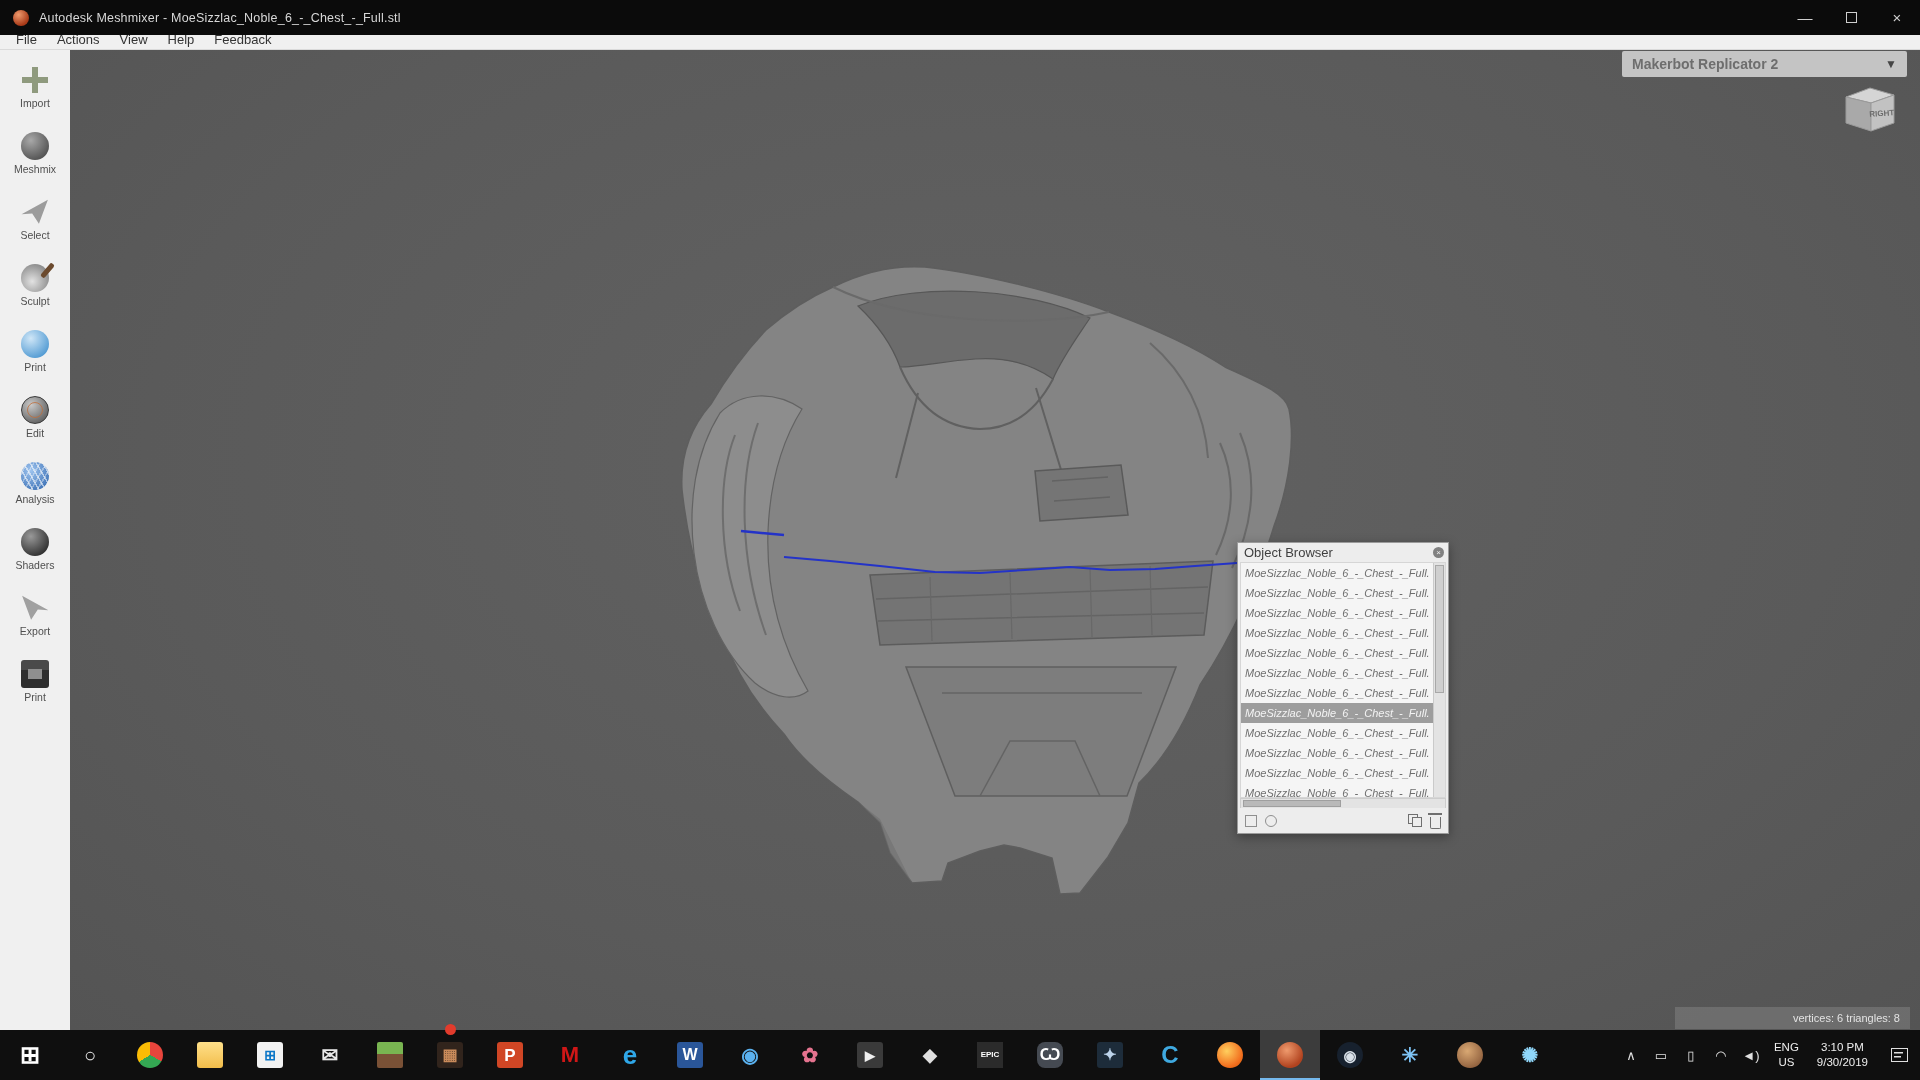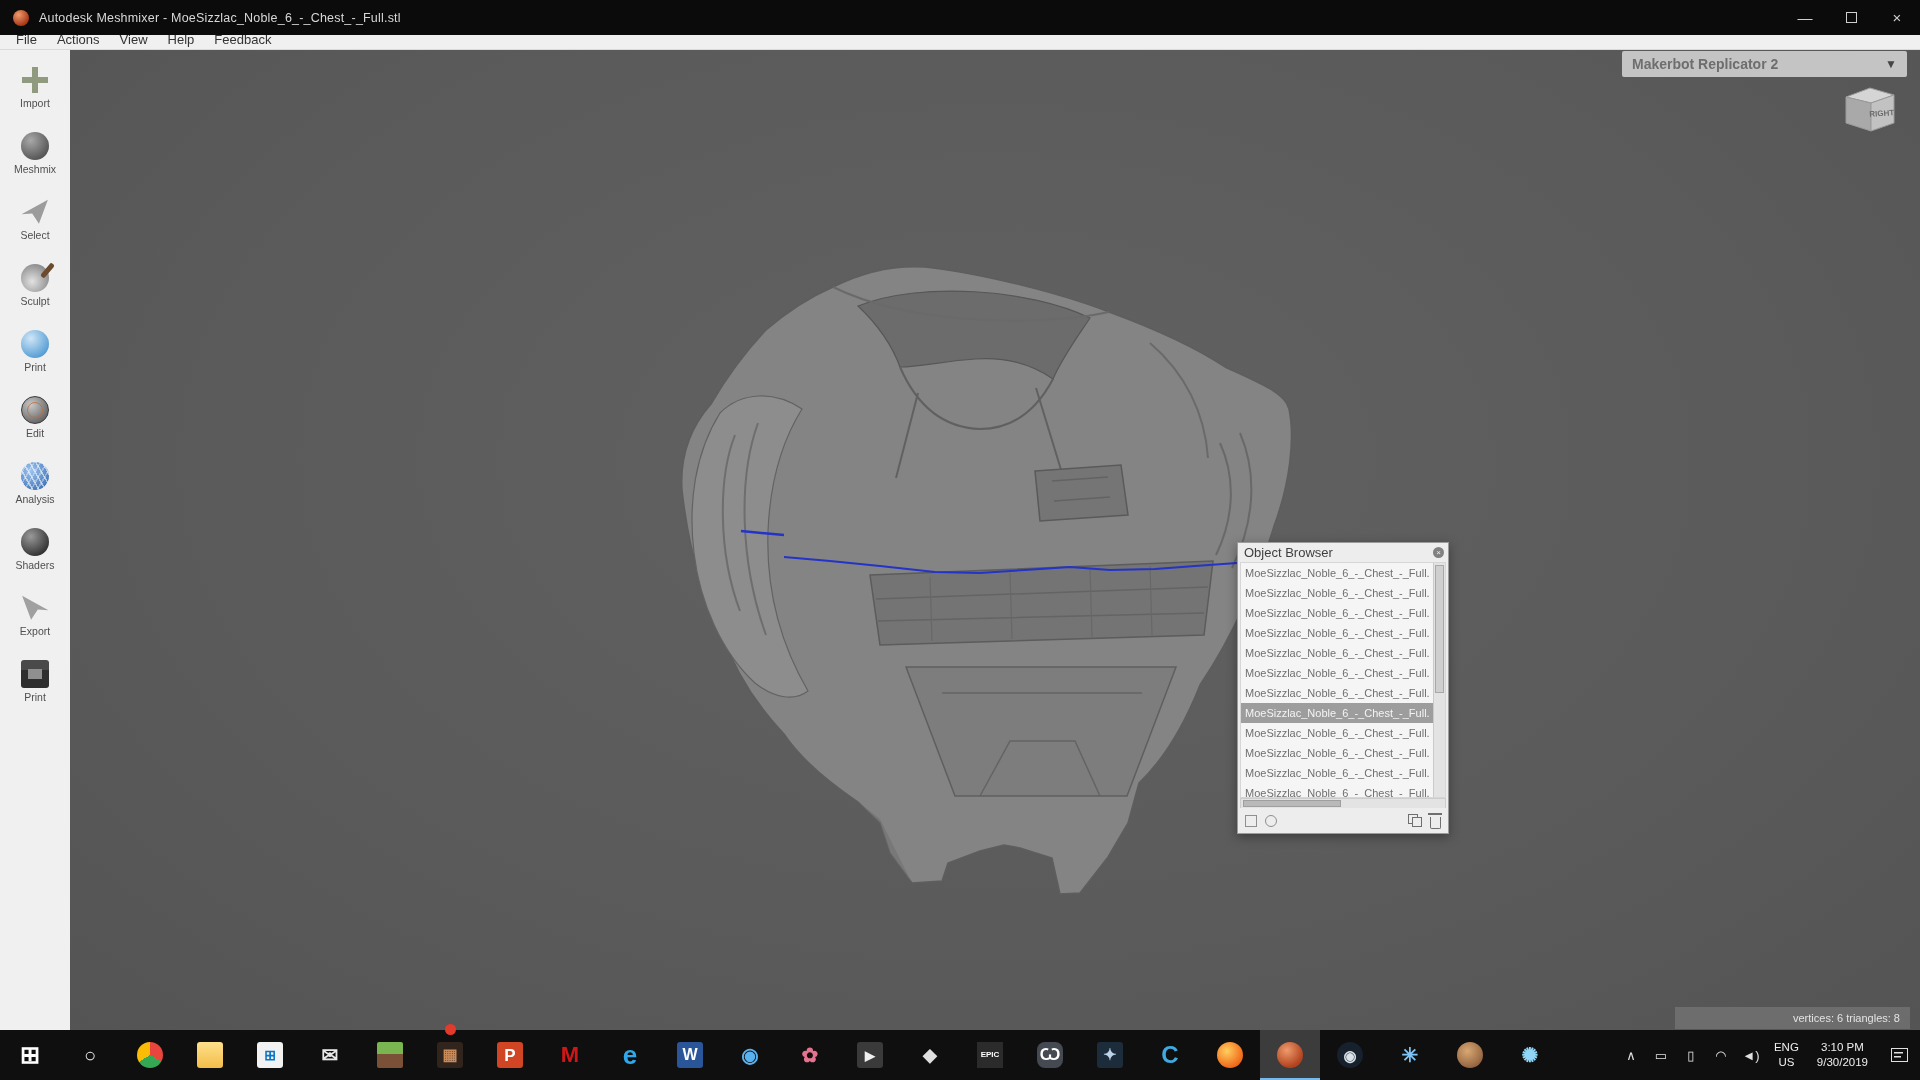--- a/index.html
+++ b/index.html
@@ -71,7 +71,7 @@
     color:#f0f0f0;font-size:8px;line-height:11px;text-align:center;}
   .ob-body{flex:1;display:flex;margin:0 2px;background:#f5f5f5;border:1px solid #d6d6d6;overflow:hidden;}
   .ob-list{flex:1;overflow:hidden;}
-  .ob-row{height:20px;line-height:20px;padding-left:4px;font-size:11px;color:#6f6f6f;white-space:nowrap;overflow:hidden;}
+  .ob-row{height:20px;line-height:20px;padding-left:4px;font-size:11px;color:#6f6f6f;white-space:nowrap;overflow:hidden;font-style:italic;}
   .ob-row.selected{background:#9d9d9d;color:#f4f4f4;}
   .ob-vscroll{width:11px;background:#e3e3e3;border-left:1px solid #cacaca;position:relative;flex:0 0 auto;}
   .ob-vthumb{position:absolute;top:2px;left:1px;right:1px;height:128px;background:#cfcfcf;border:1px solid #a8a8a8;box-sizing:border-box;}

